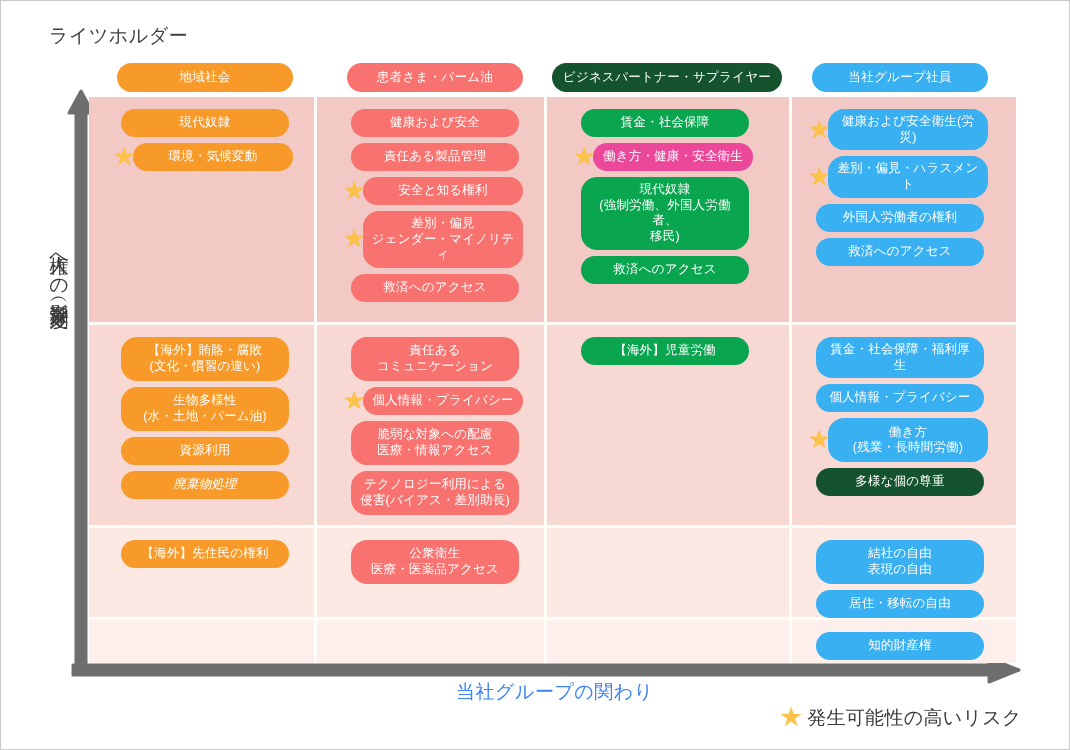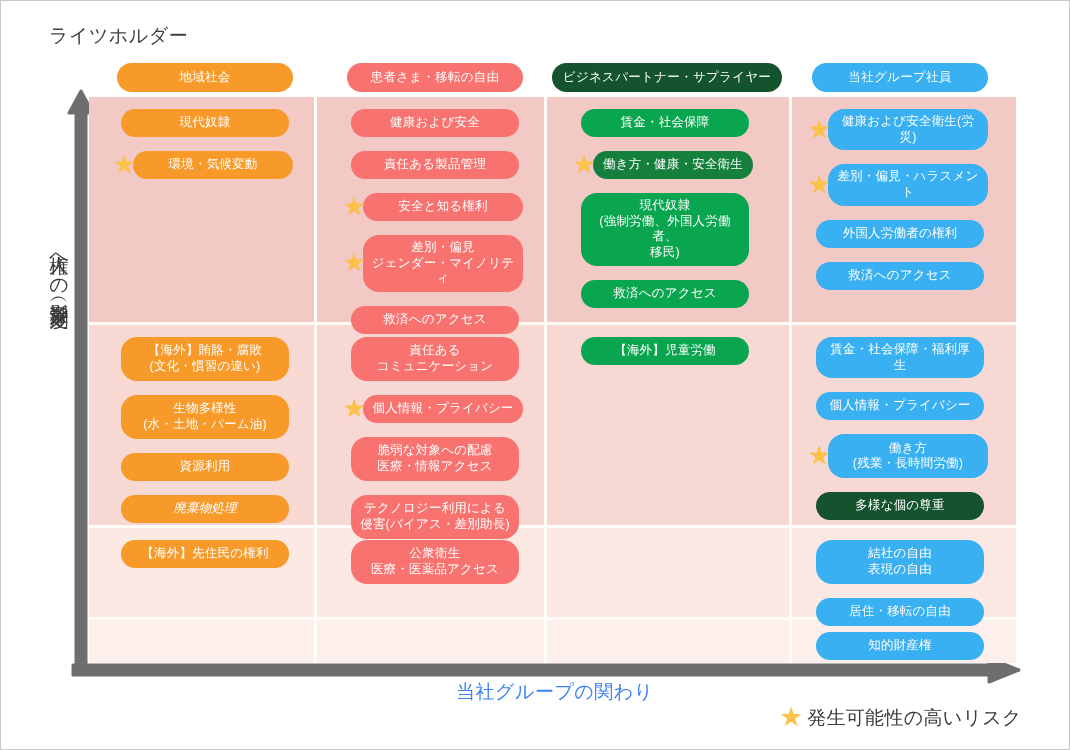--- a/index.html
+++ b/index.html
@@ -180,7 +180,7 @@
       <span>地域社会</span>
     </div>
     <div class="col-header" style="left:258px; width:176px; background:#f8726f;">
-      <span>患者さま・移転の自由</span>
+      <span>患者さま・パーム油</span>
     </div>
     <div class="col-header" style="left:463px; width:230px; background:#14532d;">
       <span>ビジネスパートナー・サプライヤー</span>

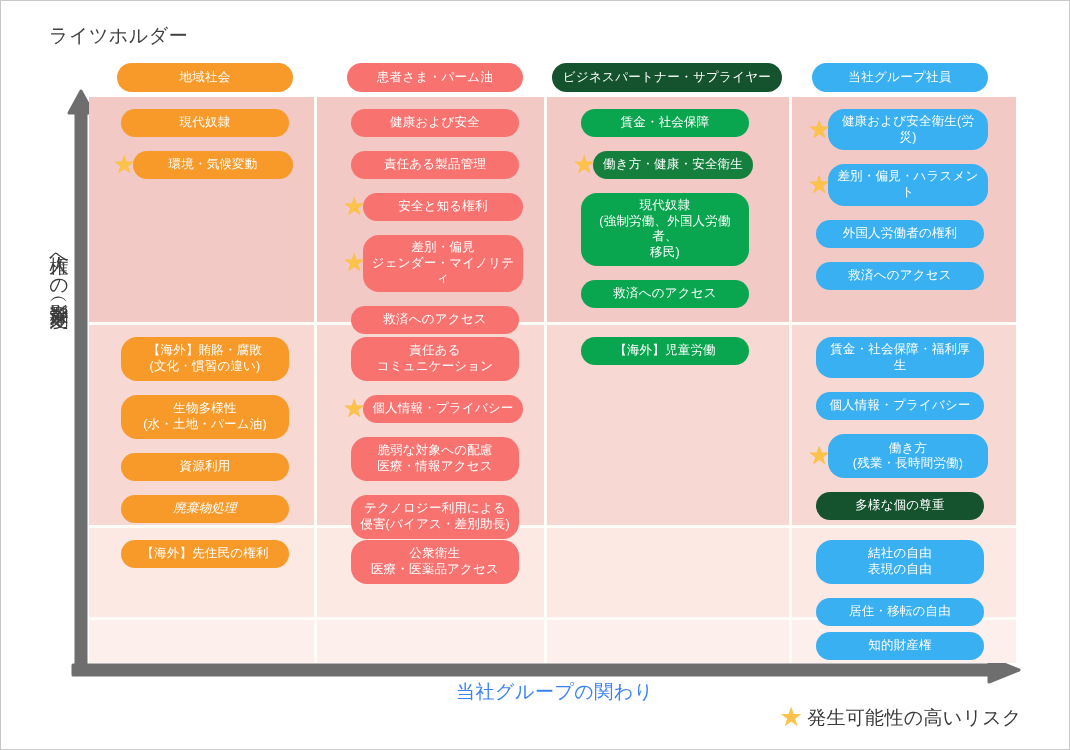--- a/index.html
+++ b/index.html
@@ -100,7 +100,7 @@
     display: flex;
     flex-direction: column;
     align-items: center;
-    gap: 14px;
+    gap: 6px;
     padding-top: 12px;
   }
   .pill-row {

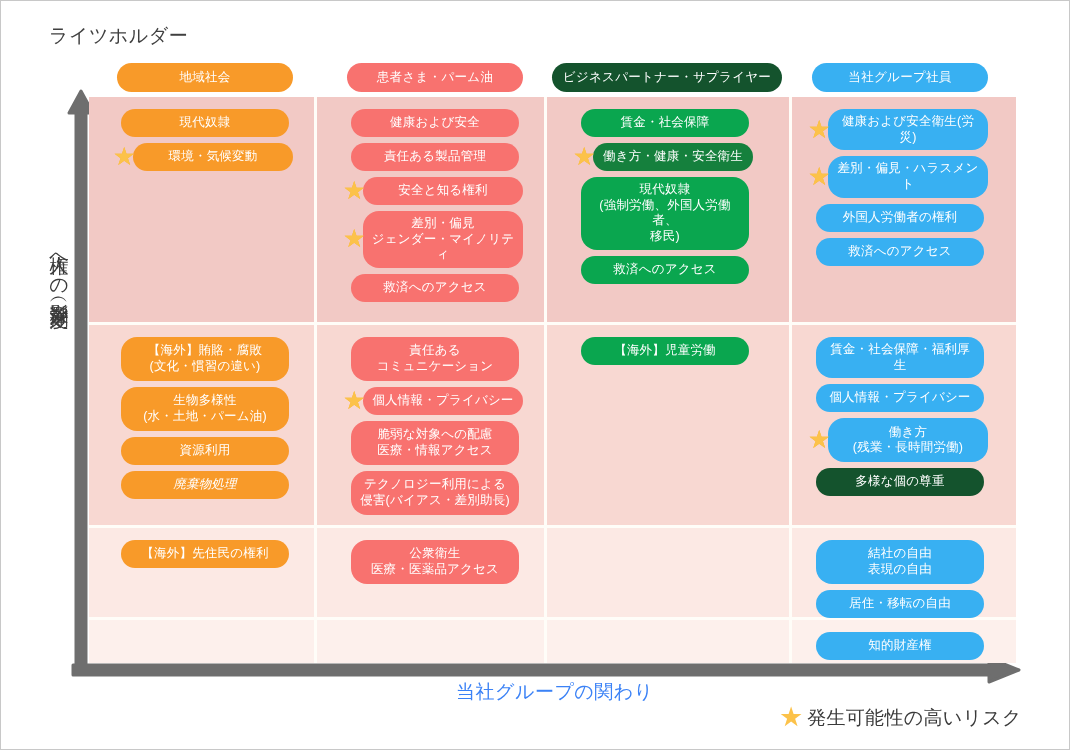--- a/index.html
+++ b/index.html
@@ -236,7 +236,7 @@
           </div>
           <div class="pill-row">
             <span class="star">★</span>
-            <div class="pill h1" style="background: #15803d; width: 160px; margin-left: 16px;">働き方・健康・安全衛生</div>
+            <div class="pill h1" style="background: #ec4899; width: 160px; margin-left: 16px;">働き方・健康・安全衛生</div>
           </div>
           <div class="pill-row">
             <div class="pill h3" style="background: rgb(10, 166, 79); width: 168px; margin-left: 0px;">現代奴隷

